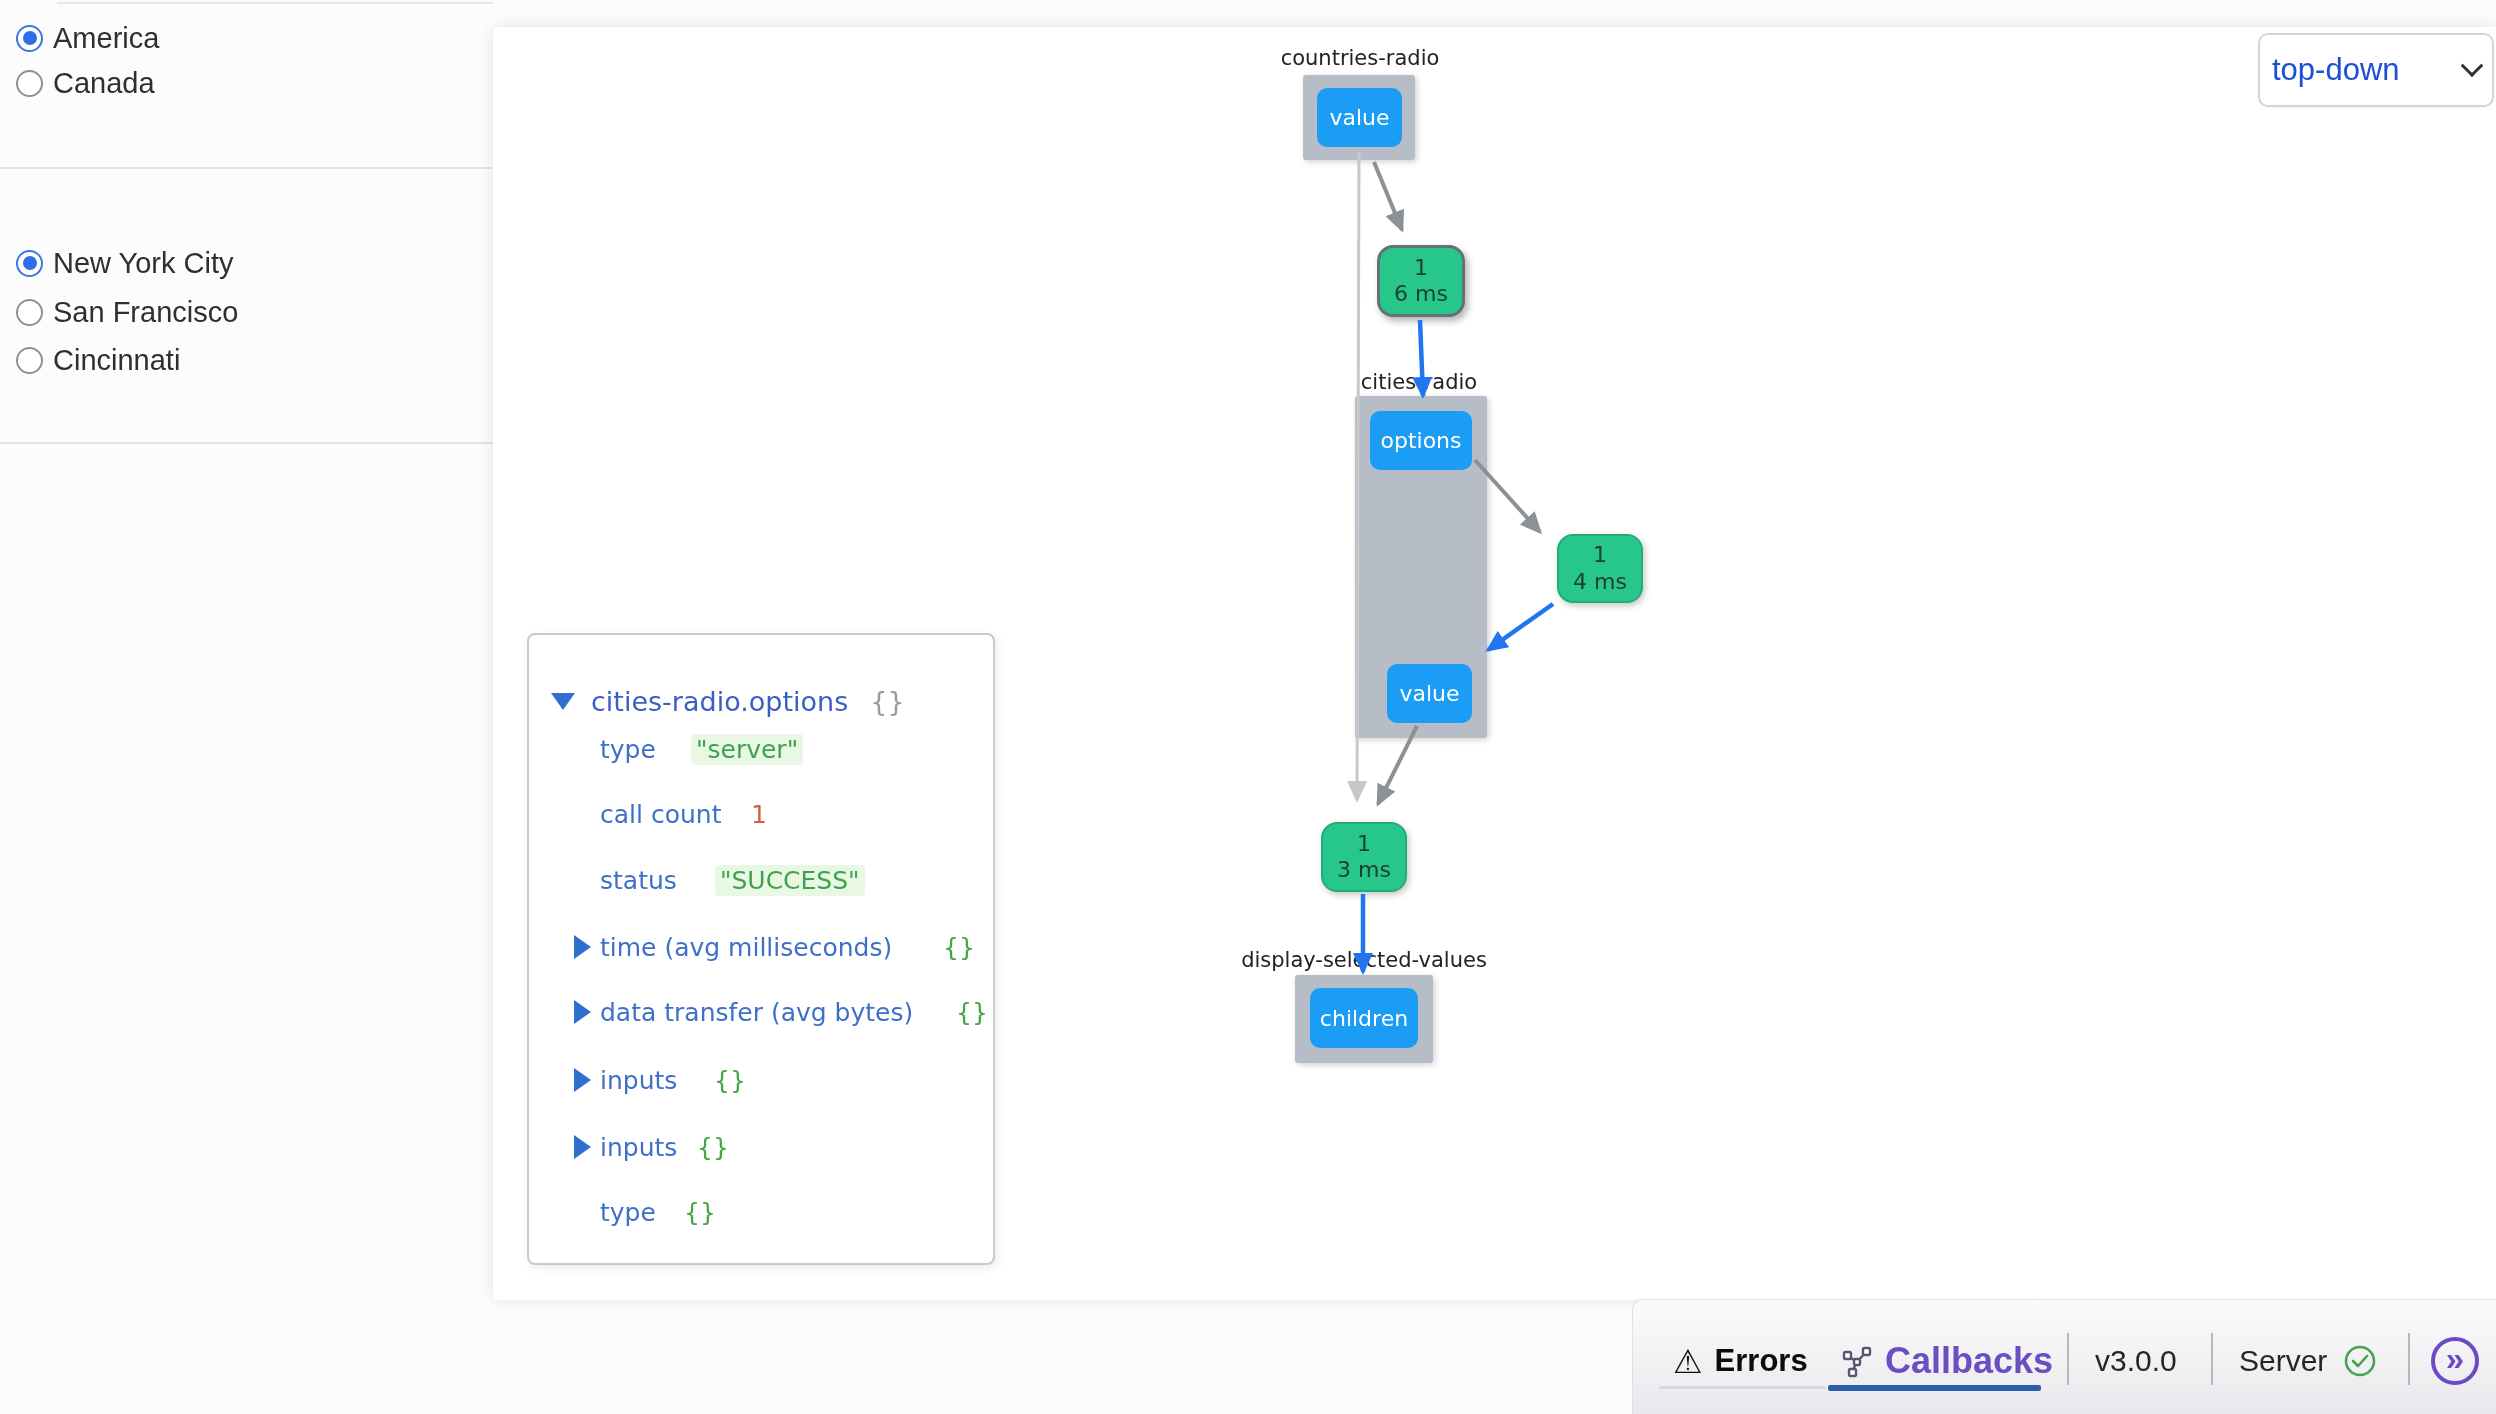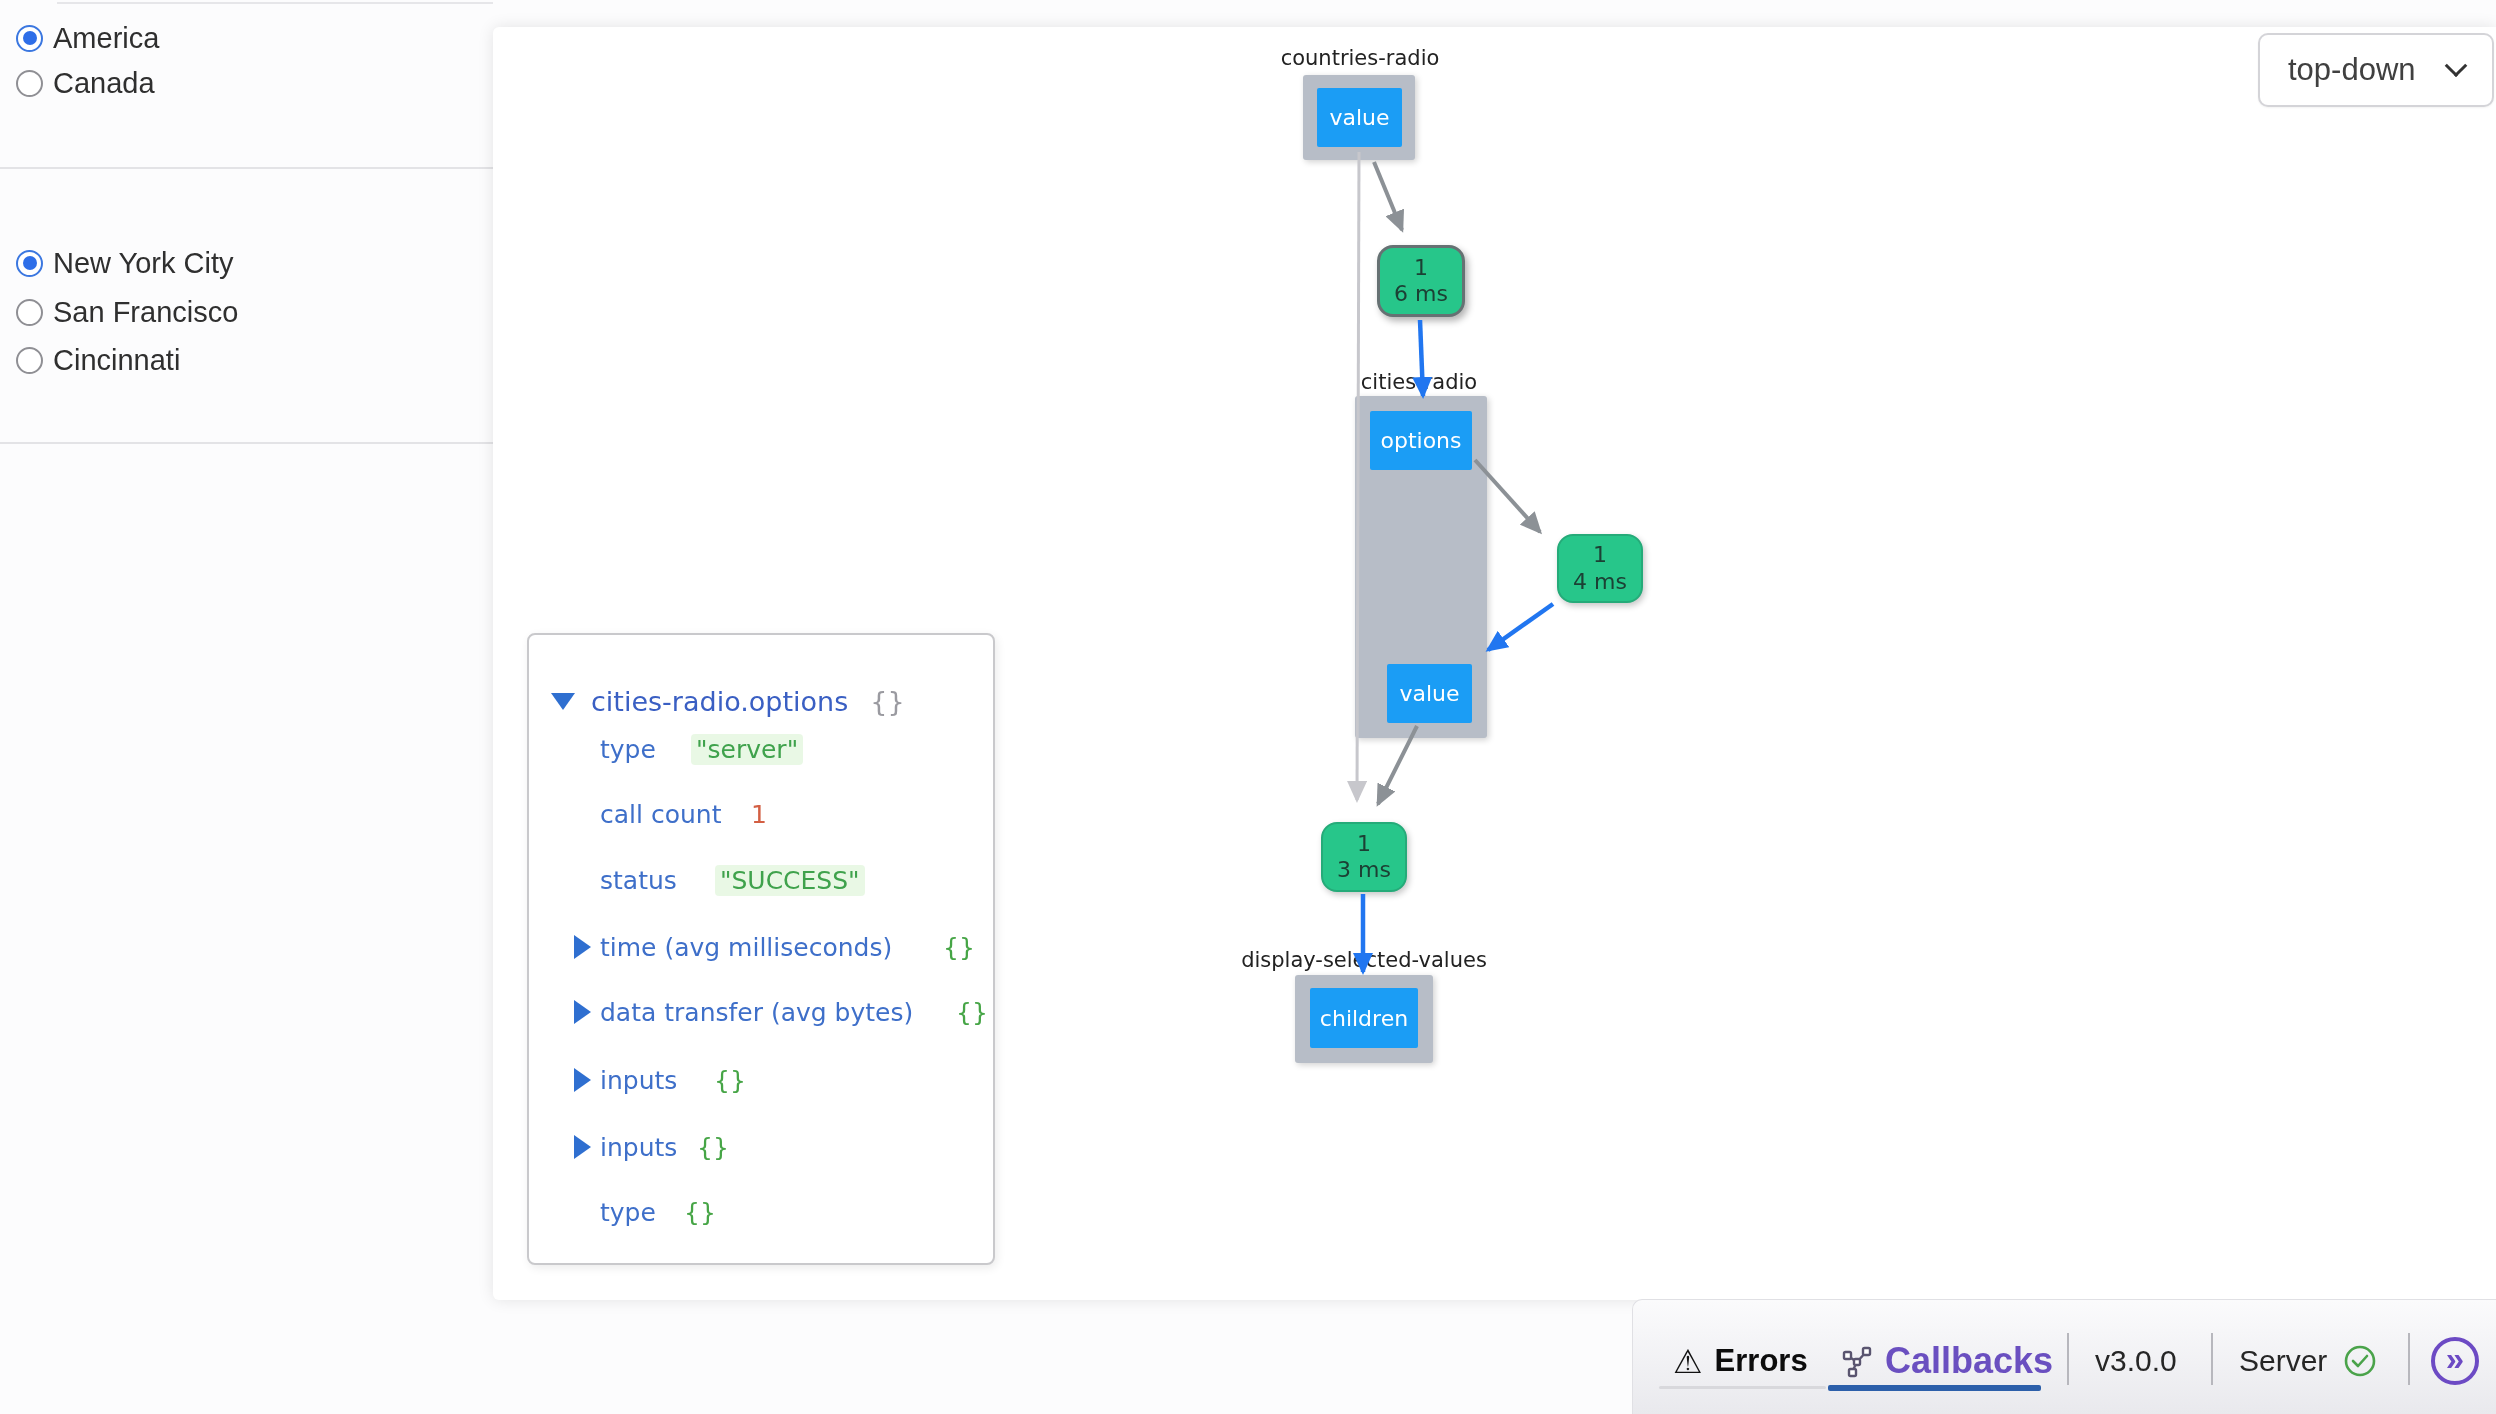--- a/index.html
+++ b/index.html
@@ -31,7 +31,7 @@
     position:absolute; left:2258px; top:33px; width:236px; height:74px;
     background:#fff; border:2px solid #d4d4d8; border-radius:10px;
     display:flex; align-items:center; justify-content:space-between;
-    padding:0 28px; font-size:31px; color:#404040; box-shadow:0 1px 2px rgba(0,0,0,0.05); cursor:pointer;
+    padding:0 12px; font-size:31px; color:#1d4ed8; box-shadow:0 1px 2px rgba(0,0,0,0.05); cursor:pointer;
   }
   .dd-chevron { width:16px; height:16px; border-right:3px solid #333; border-bottom:3px solid #333; transform:rotate(45deg) translate(-3px,-3px); }
 

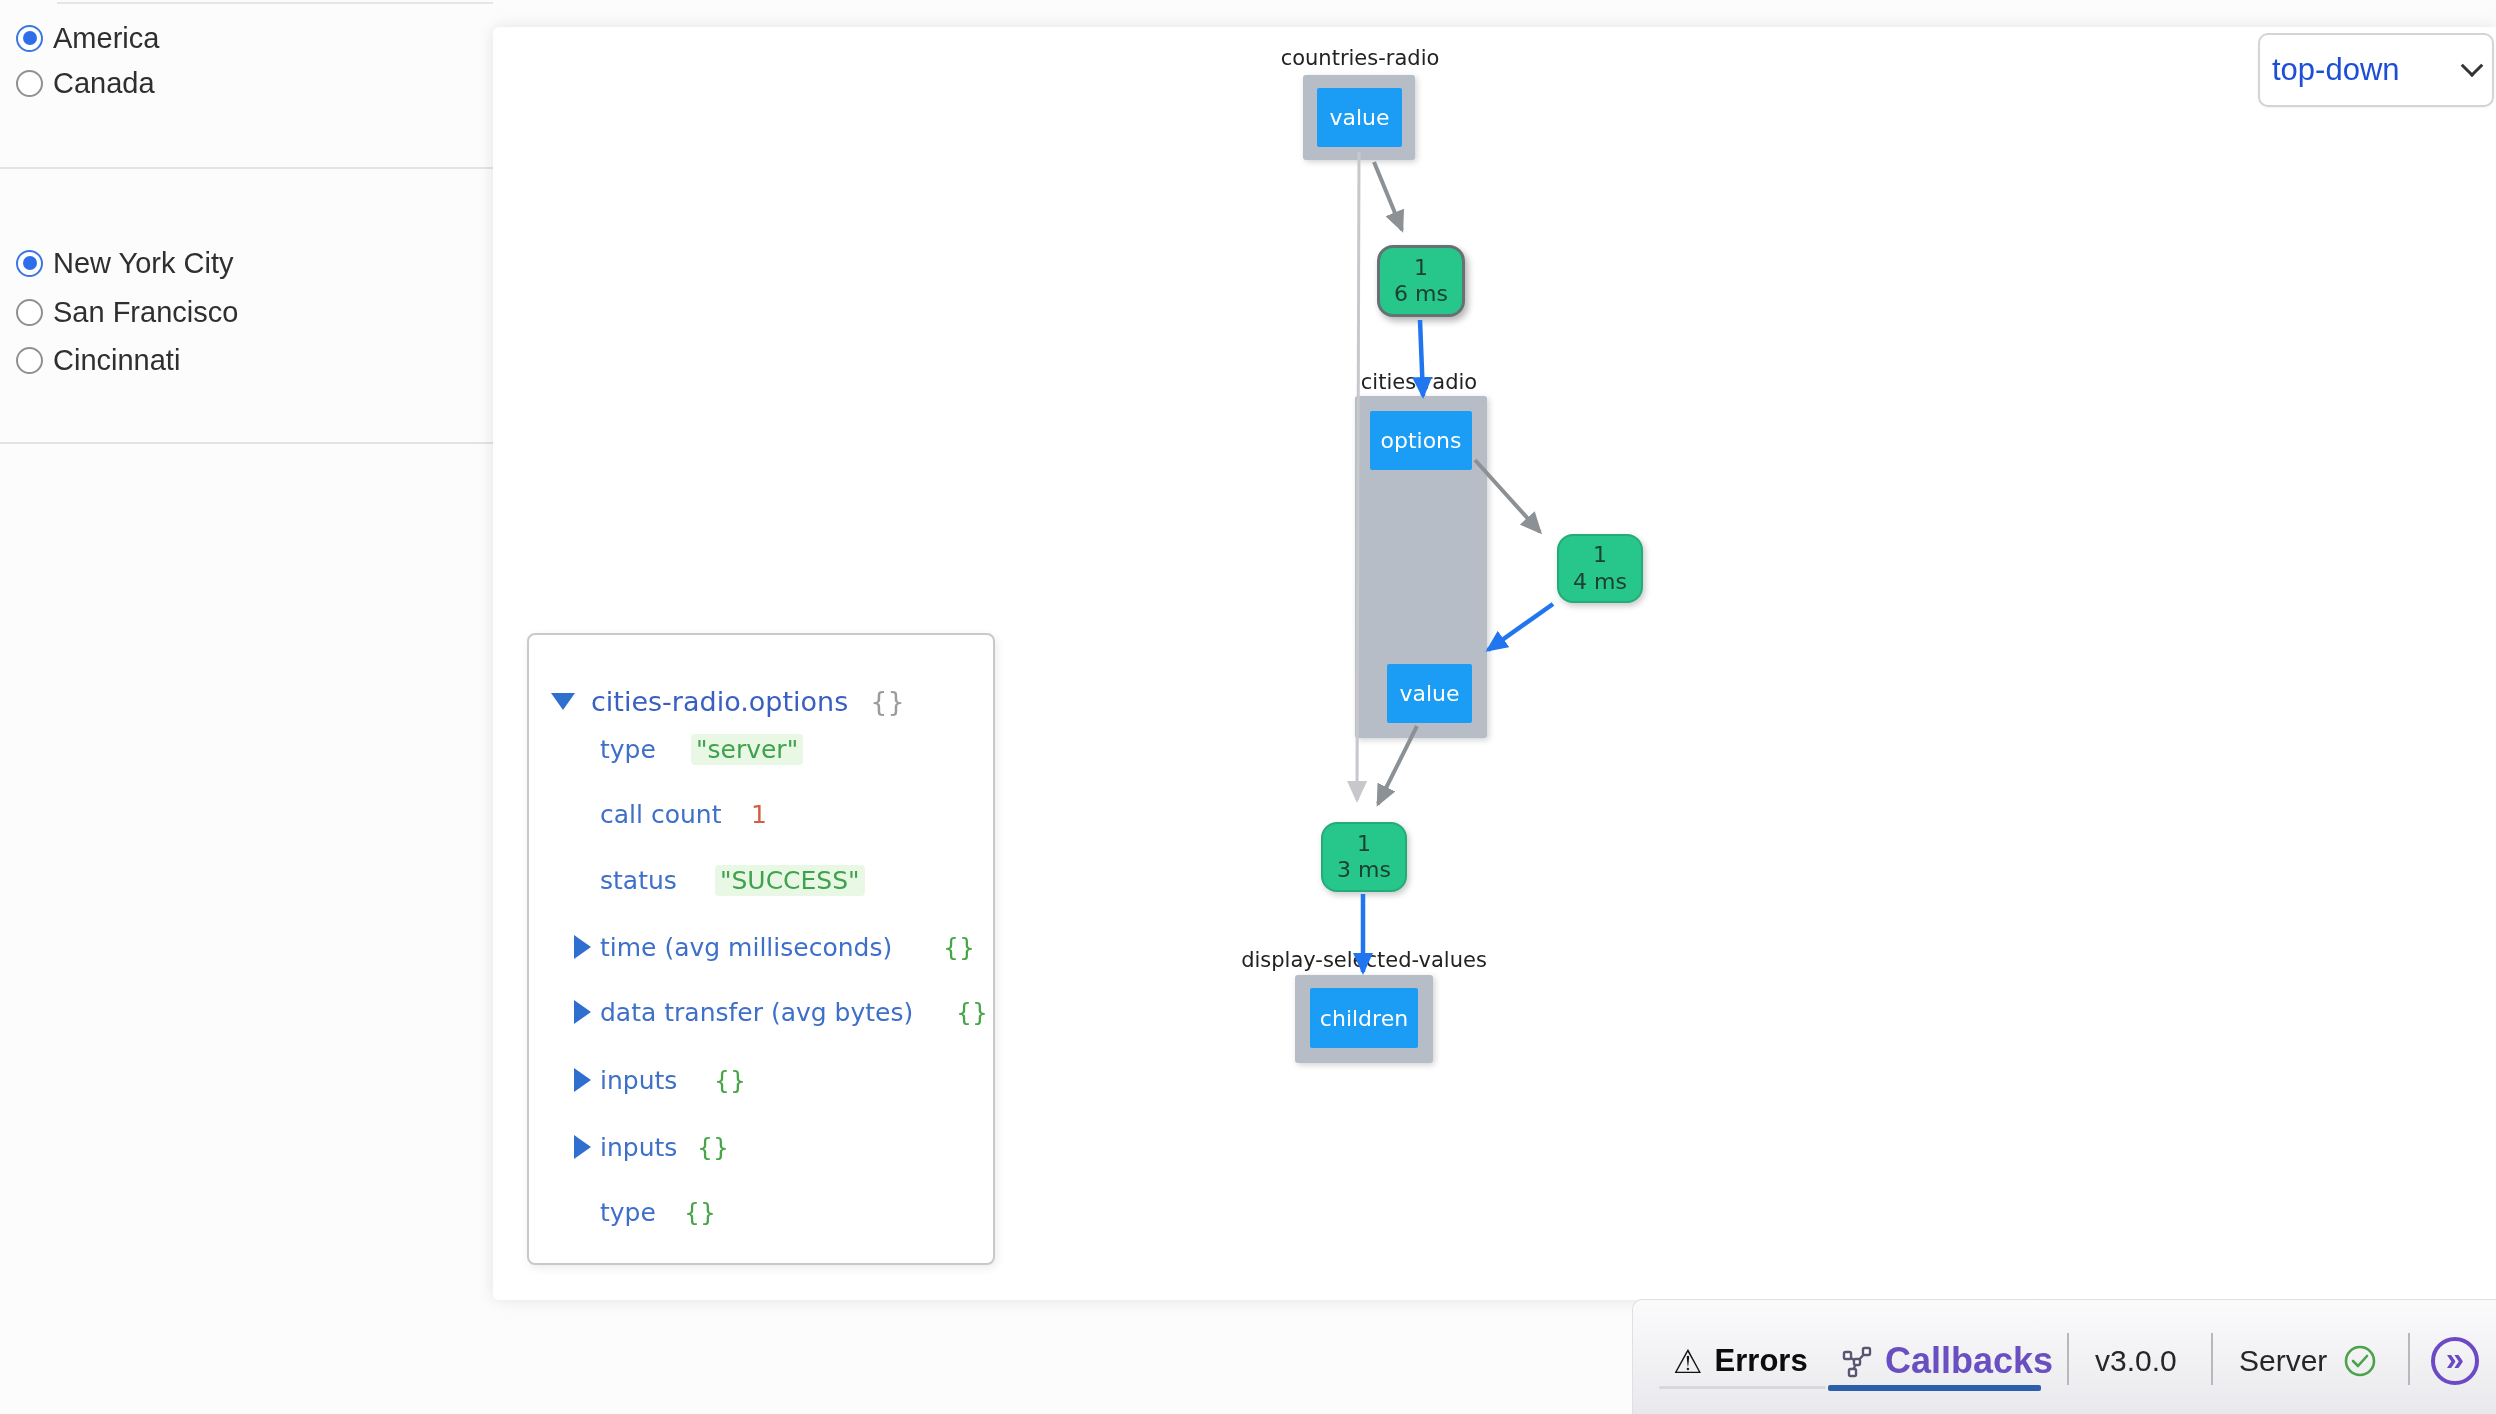--- a/index.html
+++ b/index.html
@@ -38,7 +38,7 @@
   
   .g-label { position:absolute; font-family:"DejaVu Sans", sans-serif; font-size:21px; color:#222; text-align:center; }
   .g-cont { position:absolute; background:#b7bdc7; border-radius:3px; box-shadow:2px 2px 6px rgba(0,0,0,0.18); }
-  .g-prop { position:absolute; background:#1b9df5; border-radius:2px; display:flex; align-items:center; justify-content:center;
+  .g-prop { position:absolute; background:#1b9df5; border-radius:10px; display:flex; align-items:center; justify-content:center;
             color:#fff; font-family:"DejaVu Sans", sans-serif; font-size:22px; cursor:pointer; }
   .g-cb { position:absolute; background:#27c68a; border-radius:16px; display:flex; flex-direction:column; align-items:center; justify-content:center;
           font-family:"DejaVu Sans", sans-serif; font-size:22px; line-height:1.2; color:#1c4034; cursor:pointer; }

